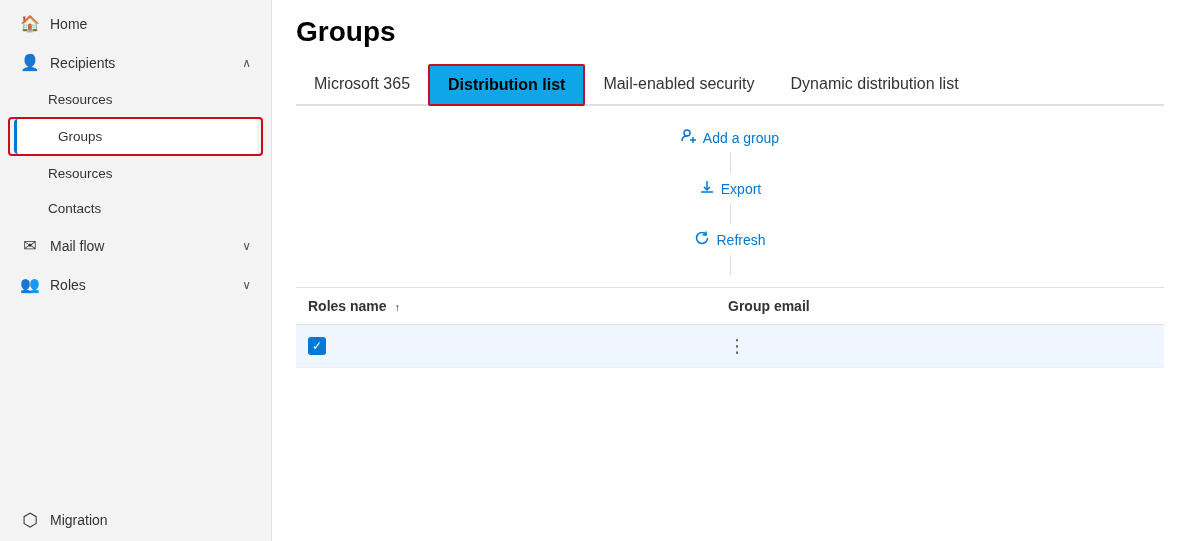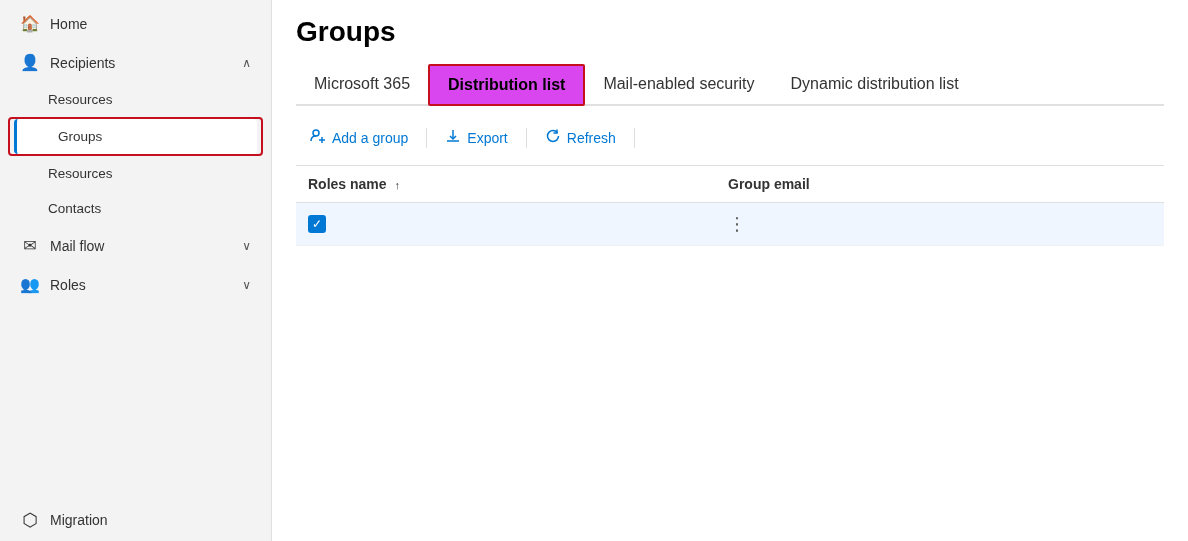--- a/index.html
+++ b/index.html
@@ -95,7 +95,7 @@
       color: #000;
       font-weight: 600;
       margin-bottom: -2px;
-      background: #d946ef;
+      background: #0ea5e9;
     }
 
     

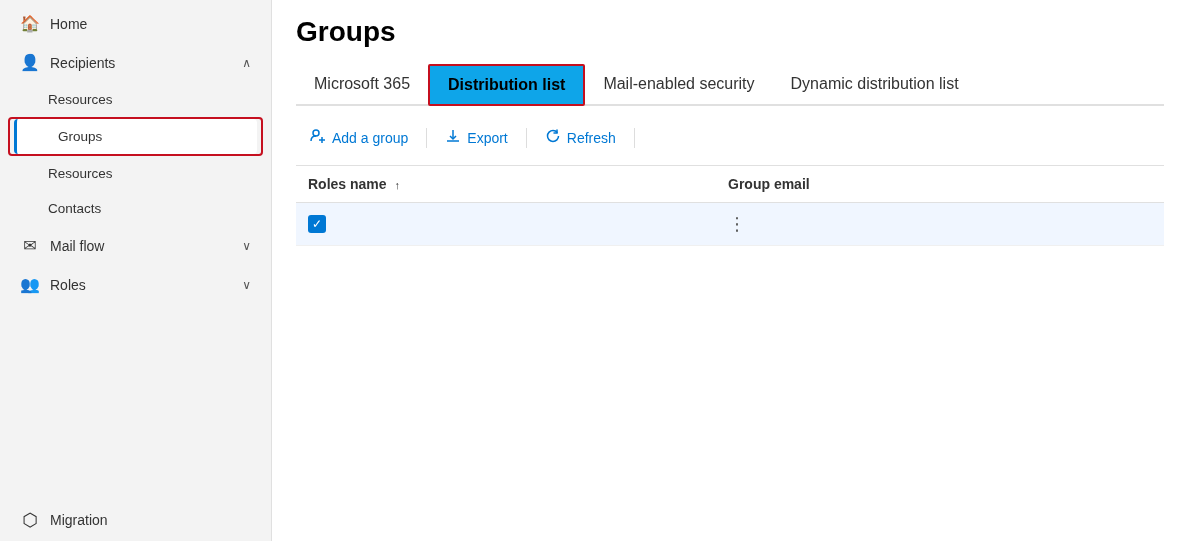--- a/index.html
+++ b/index.html
@@ -105,6 +105,7 @@
       padding: 16px 0 12px 0;
       gap: 0;
       border-bottom: 1px solid #e0e0e0;
+      flex-direction: column;
     }
     .toolbar-btn {
       display: flex;

